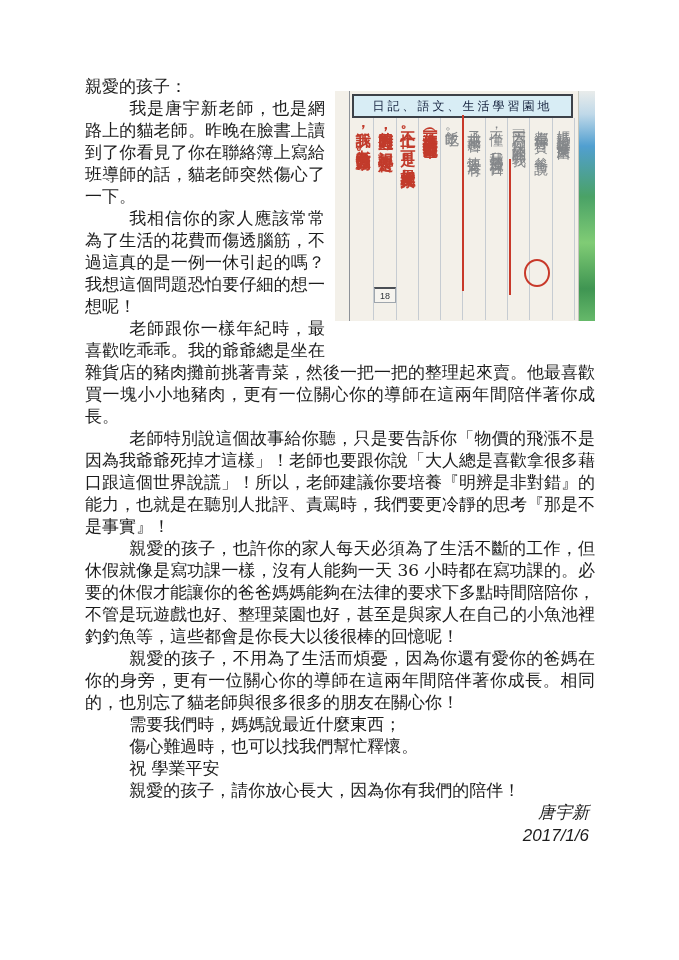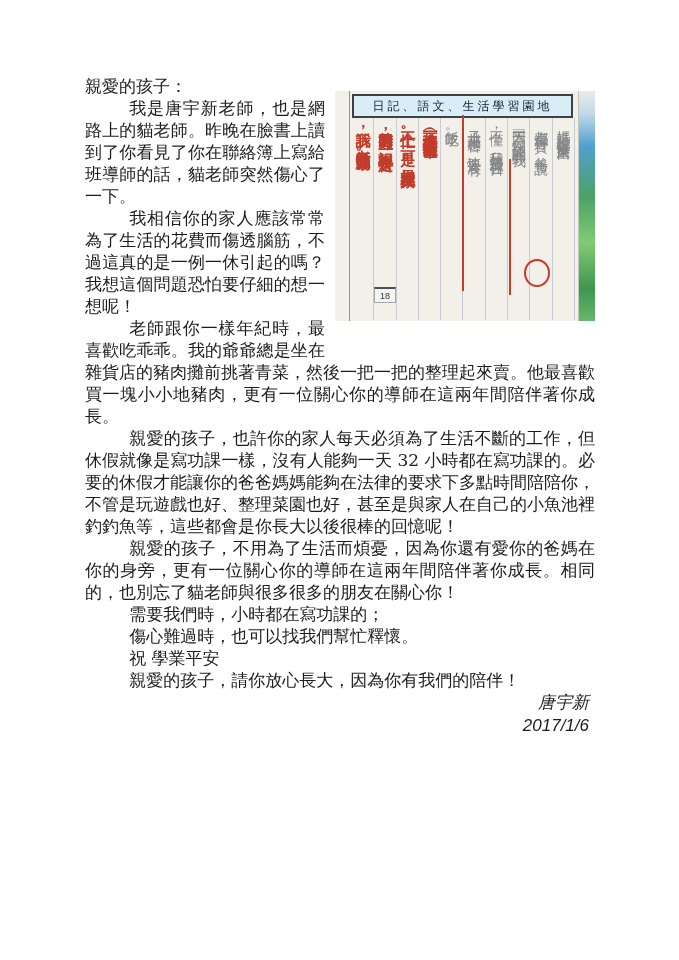--- a/index.html
+++ b/index.html
@@ -123,6 +123,7 @@
   <p class="para">我是唐宇新老師，也是網路上的貓老師。昨晚在臉書上讀到了你看見了你在聯絡簿上寫給班導師的話，貓老師突然傷心了一下。</p>
   <p class="para">我相信你的家人應該常常為了生活的花費而傷透腦筋，不過這真的是一例一休引起的嗎？我想這個問題恐怕要仔細的想一想呢！</p>
   <p class="para">老師跟你一樣年紀時，最喜歡吃乖乖。我的爺爺總是坐在雜貨店的豬肉攤前挑著青菜，然後一把一把的整理起來賣。他最喜歡買一塊小小地豬肉，更有一位關心你的導師在這兩年間陪伴著你成長。</p>
+  <p class="para">老師特別說這個故事給你聽，只是要告訴你「物價的飛漲不是因為我爺爺死掉才這樣」！老師也要跟你說「大人總是喜歡拿很多藉口跟這個世界說謊」！所以，老師建議你要培養『明辨是非對錯』的能力，也就是在聽別人批評、責罵時，我們要更冷靜的思考『那是不是事實』！</p>
   <p class="para">親愛的孩子，也許你的家人每天必須為了生活不斷的工作，但休假就像是寫功課一樣，沒有人能夠一天 32 小時都在寫功課的。必要的休假才能讓你的爸爸媽媽能夠在法律的要求下多點時間陪陪你，不管是玩遊戲也好、整理菜園也好，甚至是與家人在自己的小魚池裡釣釣魚等，這些都會是你長大以後很棒的回憶呢！</p>
   <p class="para">親愛的孩子，不用為了生活而煩憂，因為你還有愛你的爸媽在你的身旁，更有一位關心你的導師在這兩年間陪伴著你成長。相同的，也別忘了貓老師與很多很多的朋友在關心你！</p>
   <p class="closing">需要我們時，小時都在寫功課的；</p>

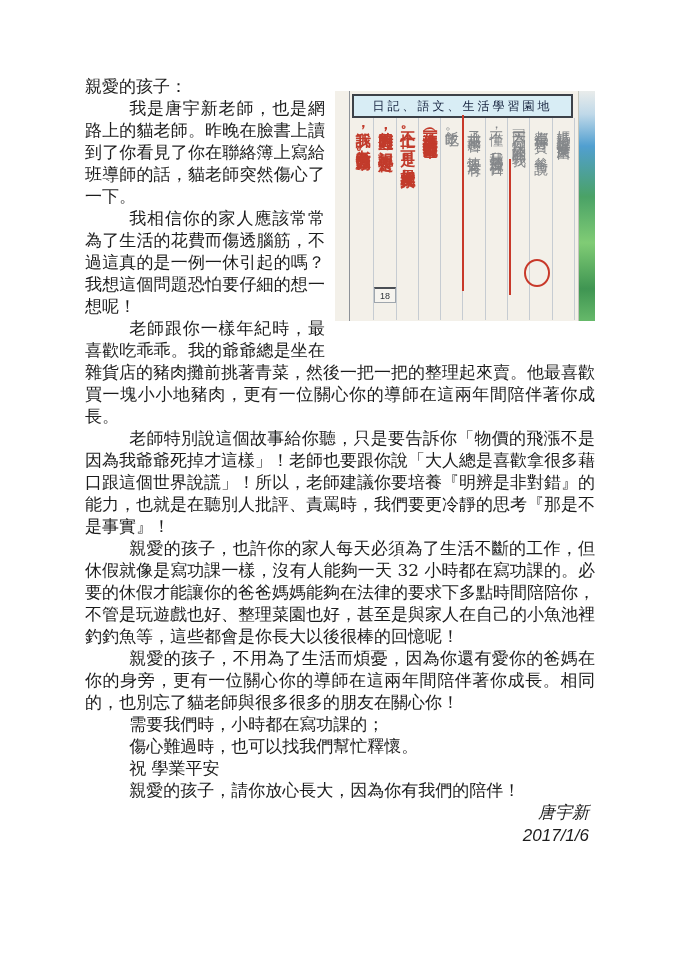--- a/index.html
+++ b/index.html
@@ -124,7 +124,7 @@
   <p class="para">我相信你的家人應該常常為了生活的花費而傷透腦筋，不過這真的是一例一休引起的嗎？我想這個問題恐怕要仔細的想一想呢！</p>
   <p class="para">老師跟你一樣年紀時，最喜歡吃乖乖。我的爺爺總是坐在雜貨店的豬肉攤前挑著青菜，然後一把一把的整理起來賣。他最喜歡買一塊小小地豬肉，更有一位關心你的導師在這兩年間陪伴著你成長。</p>
   <p class="para">老師特別說這個故事給你聽，只是要告訴你「物價的飛漲不是因為我爺爺死掉才這樣」！老師也要跟你說「大人總是喜歡拿很多藉口跟這個世界說謊」！所以，老師建議你要培養『明辨是非對錯』的能力，也就是在聽別人批評、責罵時，我們要更冷靜的思考『那是不是事實』！</p>
-  <p class="para">親愛的孩子，也許你的家人每天必須為了生活不斷的工作，但休假就像是寫功課一樣，沒有人能夠一天 32 小時都在寫功課的。必要的休假才能讓你的爸爸媽媽能夠在法律的要求下多點時間陪陪你，不管是玩遊戲也好、整理菜園也好，甚至是與家人在自己的小魚池裡釣釣魚等，這些都會是你長大以後很棒的回憶呢！</p>
+  <p class="para">親愛的孩子，也許你的家人每天必須為了生活不斷的工作，但休假就像是寫功課一樣，沒有人能夠一天 36 小時都在寫功課的。必要的休假才能讓你的爸爸媽媽能夠在法律的要求下多點時間陪陪你，不管是玩遊戲也好、整理菜園也好，甚至是與家人在自己的小魚池裡釣釣魚等，這些都會是你長大以後很棒的回憶呢！</p>
   <p class="para">親愛的孩子，不用為了生活而煩憂，因為你還有愛你的爸媽在你的身旁，更有一位關心你的導師在這兩年間陪伴著你成長。相同的，也別忘了貓老師與很多很多的朋友在關心你！</p>
   <p class="closing">需要我們時，小時都在寫功課的；</p>
   <p class="closing">傷心難過時，也可以找我們幫忙釋懷。</p>

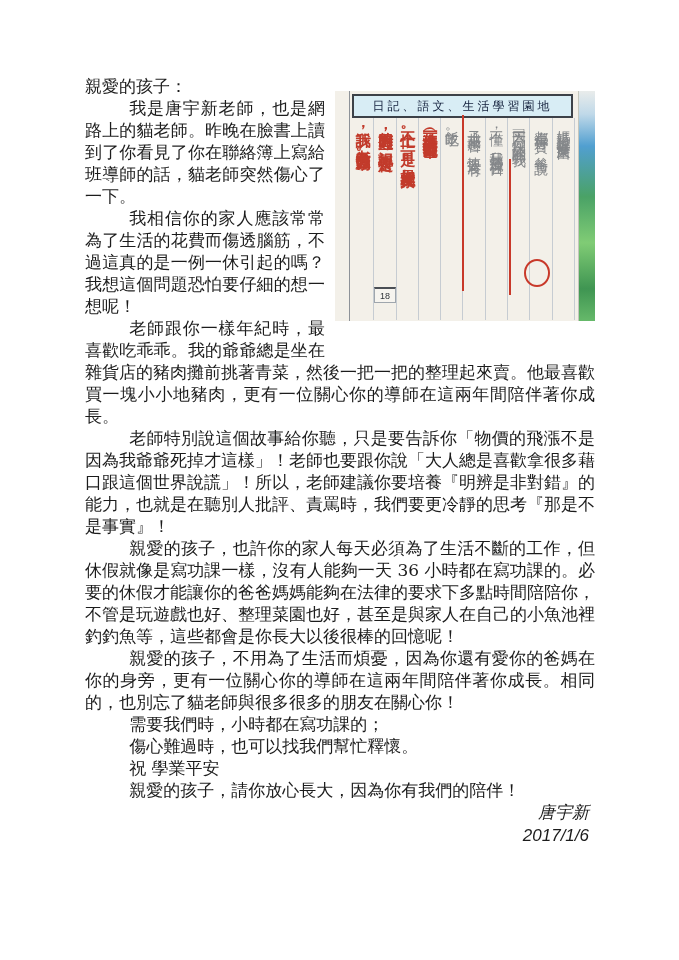--- a/index.html
+++ b/index.html
@@ -126,7 +126,7 @@
   <p class="para">老師特別說這個故事給你聽，只是要告訴你「物價的飛漲不是因為我爺爺死掉才這樣」！老師也要跟你說「大人總是喜歡拿很多藉口跟這個世界說謊」！所以，老師建議你要培養『明辨是非對錯』的能力，也就是在聽別人批評、責罵時，我們要更冷靜的思考『那是不是事實』！</p>
   <p class="para">親愛的孩子，也許你的家人每天必須為了生活不斷的工作，但休假就像是寫功課一樣，沒有人能夠一天 36 小時都在寫功課的。必要的休假才能讓你的爸爸媽媽能夠在法律的要求下多點時間陪陪你，不管是玩遊戲也好、整理菜園也好，甚至是與家人在自己的小魚池裡釣釣魚等，這些都會是你長大以後很棒的回憶呢！</p>
   <p class="para">親愛的孩子，不用為了生活而煩憂，因為你還有愛你的爸媽在你的身旁，更有一位關心你的導師在這兩年間陪伴著你成長。相同的，也別忘了貓老師與很多很多的朋友在關心你！</p>
-  <p class="closing">需要我們時，小時都在寫功課的；</p>
+  <p class="closing">需要我們時，媽媽說最近什麼東西；</p>
   <p class="closing">傷心難過時，也可以找我們幫忙釋懷。</p>
   <p class="closing">祝 學業平安</p>
   <p class="closing">親愛的孩子，請你放心長大，因為你有我們的陪伴！</p>

